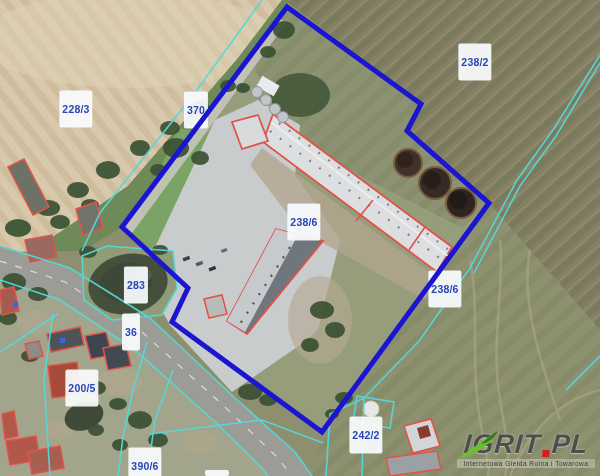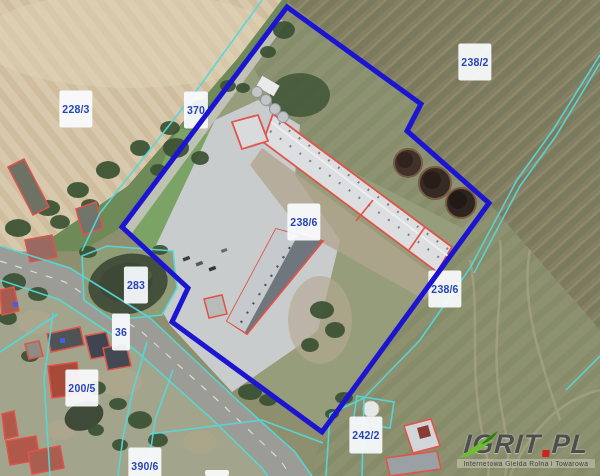--- a/index.html
+++ b/index.html
@@ -234,7 +234,7 @@
     <div class="plabel" style="left:304px;top:222px">238/6</div>
     <div class="plabel" style="left:445px;top:289px">238/6</div>
     <div class="plabel" style="left:136px;top:285px">283</div>
-    <div class="plabel" style="left:121px;top:332px">36</div>
+    <div class="plabel" style="left:131px;top:332px">36</div>
     <div class="plabel" style="left:82px;top:388px">200/5</div>
     <div class="plabel" style="left:145px;top:466px">390/6</div>
     <div class="plabel" style="left:366px;top:435px">242/2</div>

